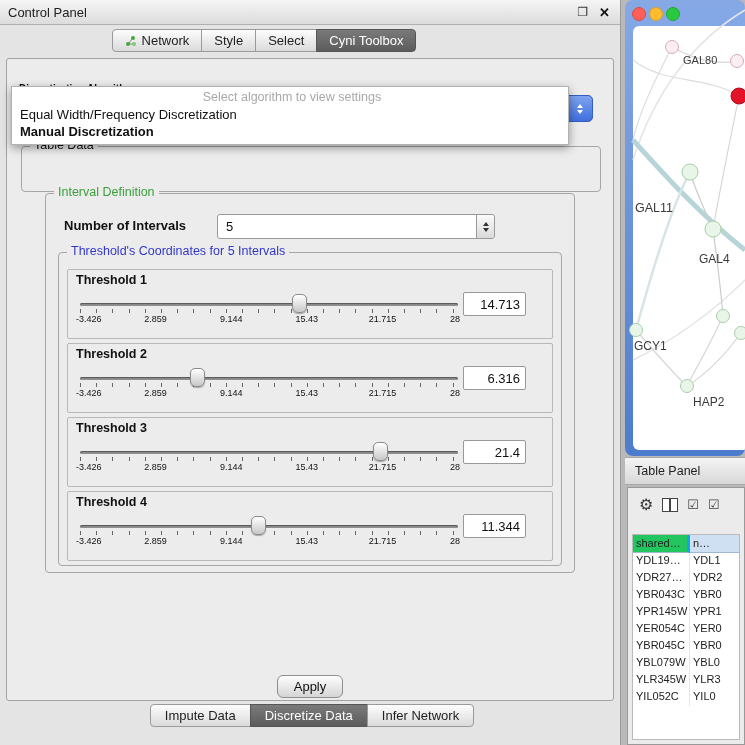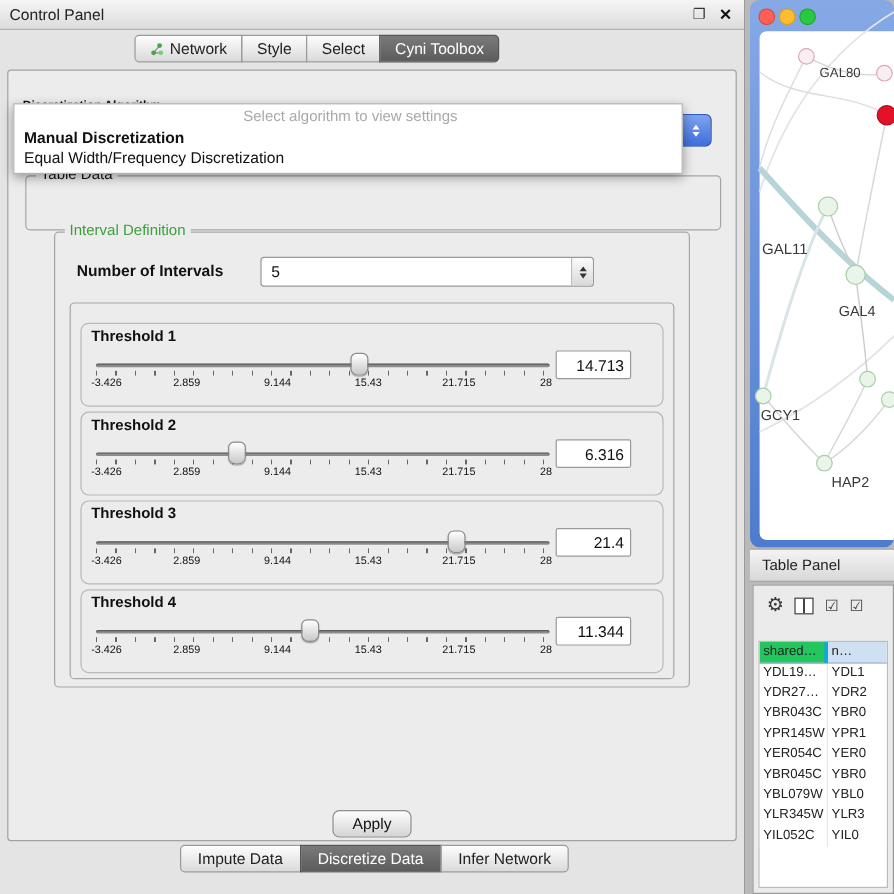--- a/index.html
+++ b/index.html
@@ -149,8 +149,8 @@
 
       <div class="algo-popup">
         <div class="popup-header">Select algorithm to view settings</div>
+        <div class="popup-item">Equal Width/Frequency Discretization</div>
         <div class="popup-item bold">Manual Discretization</div>
-        <div class="popup-item">Equal Width/Frequency Discretization</div>
       </div>
 
       <div class="group table-data-group">

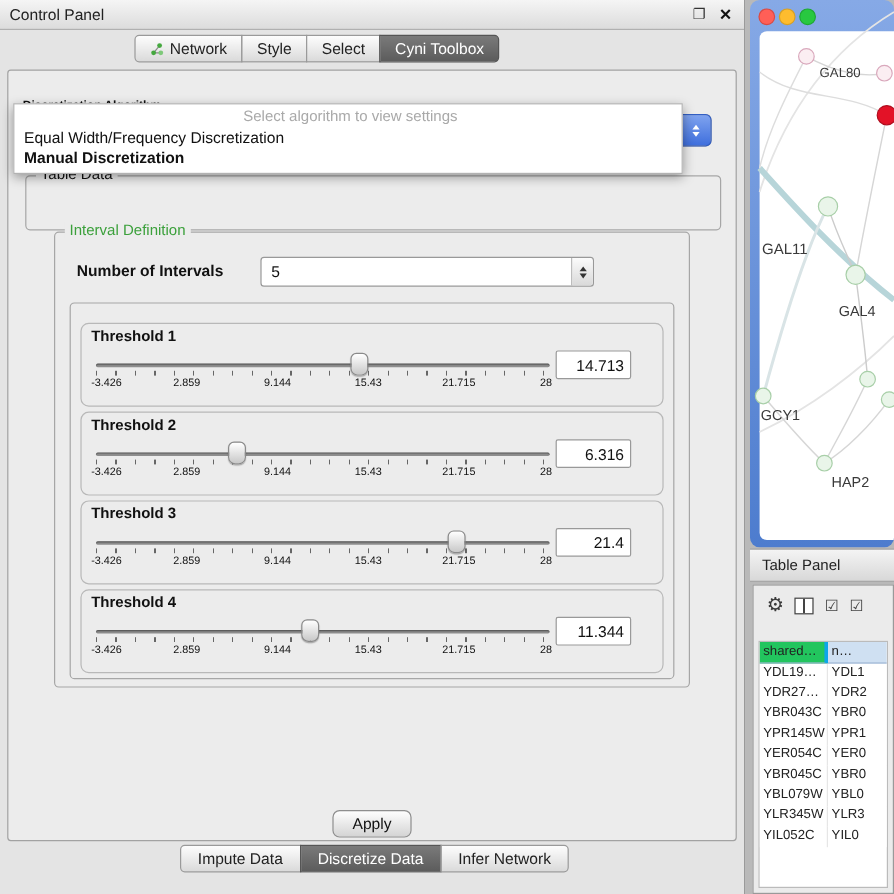--- a/index.html
+++ b/index.html
@@ -169,6 +169,7 @@
         </div>
 
         <div class="group thresholds-group">
+          <span class="legend blue">Threshold's Coordinates for 5 Intervals</span>
 
           <div class="tpanel t0">
             <div class="tp-label">Threshold 1</div>

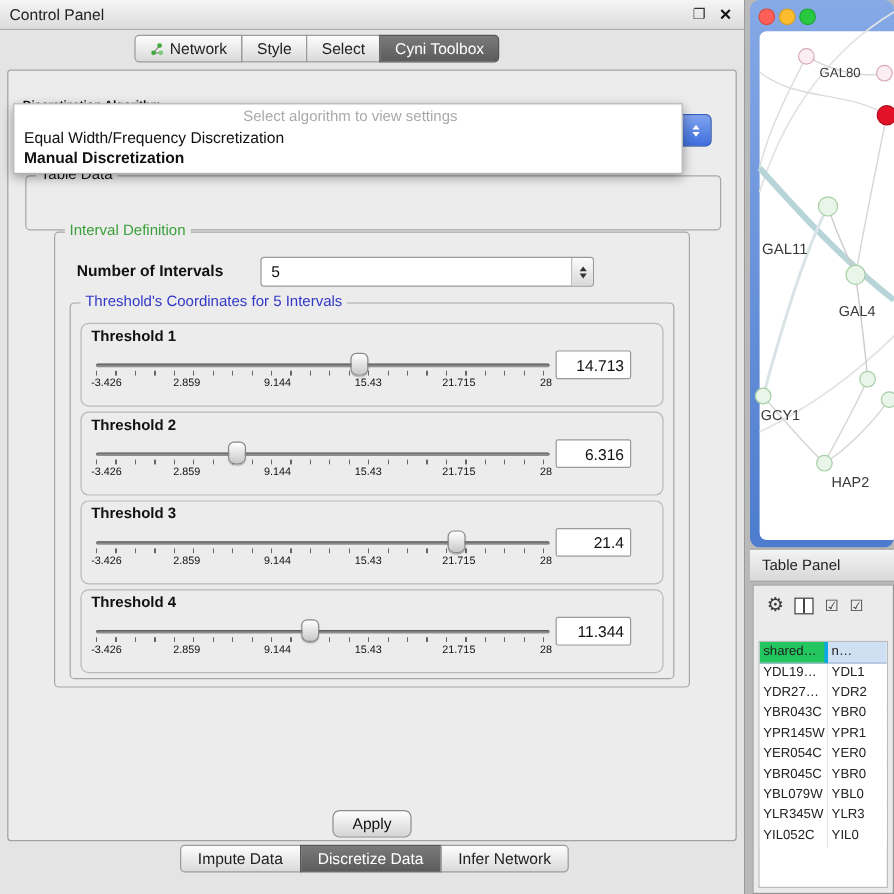--- a/index.html
+++ b/index.html
@@ -52,7 +52,7 @@
   .ni-combo{left:171px;top:20px;width:276px;height:23px;}
   .thresholds-group{left:12px;top:58px;right:12px;height:312px;}
 
-  .tpanel{position:absolute;left:8px;right:8px;height:68px;border:1px solid #b8b8b8;border-radius:7px;background:#ececec;}
+  .tpanel{position:absolute;left:8px;right:8px;height:68px;border:1px solid #b8b8b8;border-radius:2px;background:#ececec;}
   .tpanel.t0{top:16px;} .tpanel.t1{top:90px;} .tpanel.t2{top:164px;} .tpanel.t3{top:238px;}
   .tp-label{position:absolute;left:8px;top:3px;font-size:12.5px;font-weight:bold;color:#111;}
   .slider{position:absolute;left:10px;right:92px;top:20px;height:44px;}

